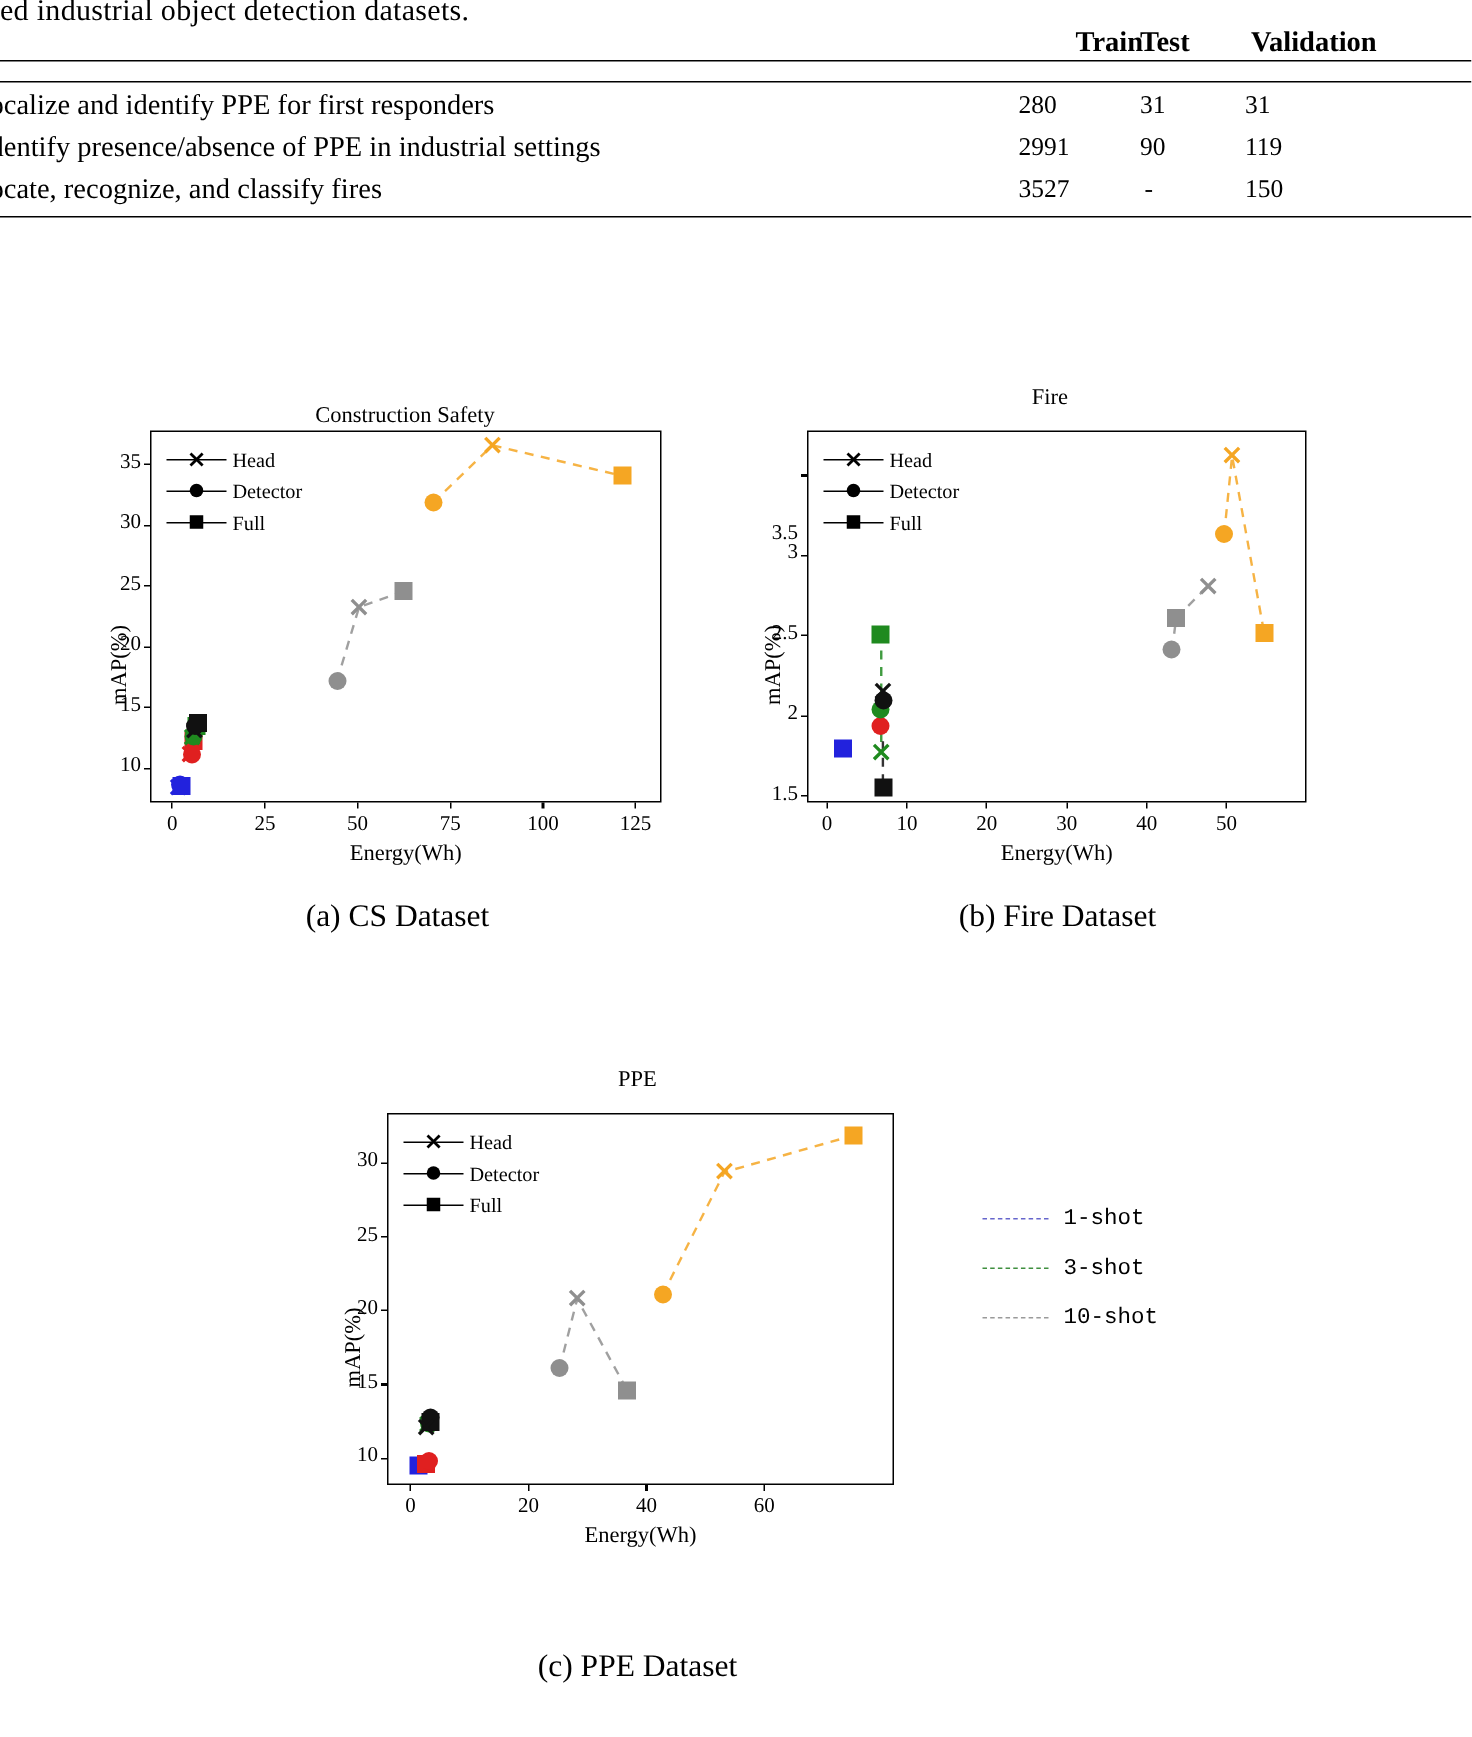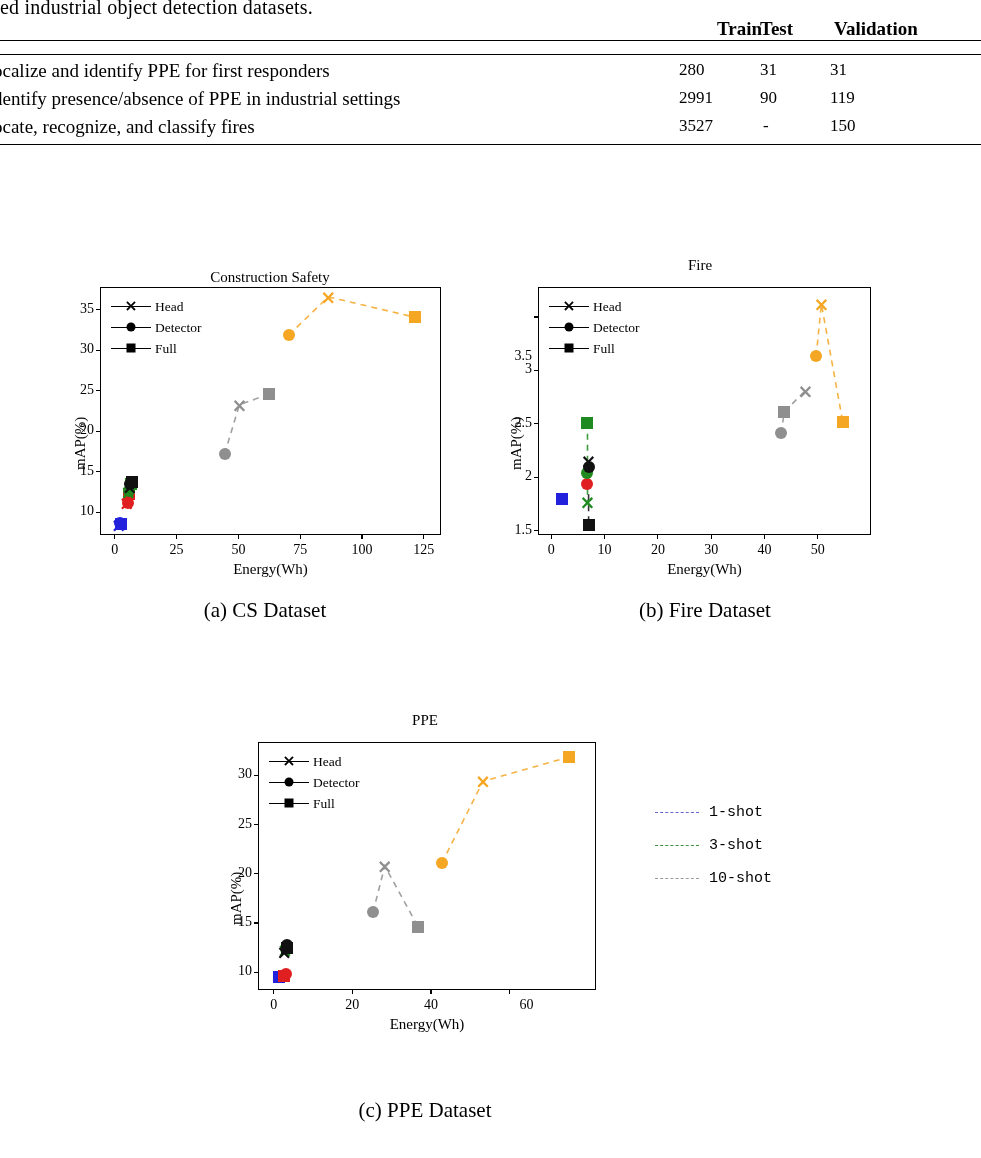--- a/index.html
+++ b/index.html
@@ -330,7 +330,7 @@
     <div class="tick" style="left: 215.33px; top: 280px; width: 1.2px; height: 4px;"></div>
     <div class="tick-lab-x" style="left: 191.93px; top: 287px; width: 48px;">40</div>
     <div class="tick" style="left: 293.935px; top: 280px; width: 1.2px; height: 4px;"></div>
-    <div class="tick-lab-x" style="left: 270.535px; top: 287px; width: 48px; text-align: right;">60</div>
+    <div class="tick-lab-x" style="left: 270.535px; top: 287px; width: 48px;">60</div>
     <div class="tick" style="left: 39px; top: 261.686px; width: 4px; height: 1.2px;"></div>
     <div class="tick-lab-y" style="left: -3px; top: 253.286px; width: 40px;">10</div>
     <div class="tick" style="left: 39px; top: 212.479px; width: 4px; height: 1.2px;"></div>

